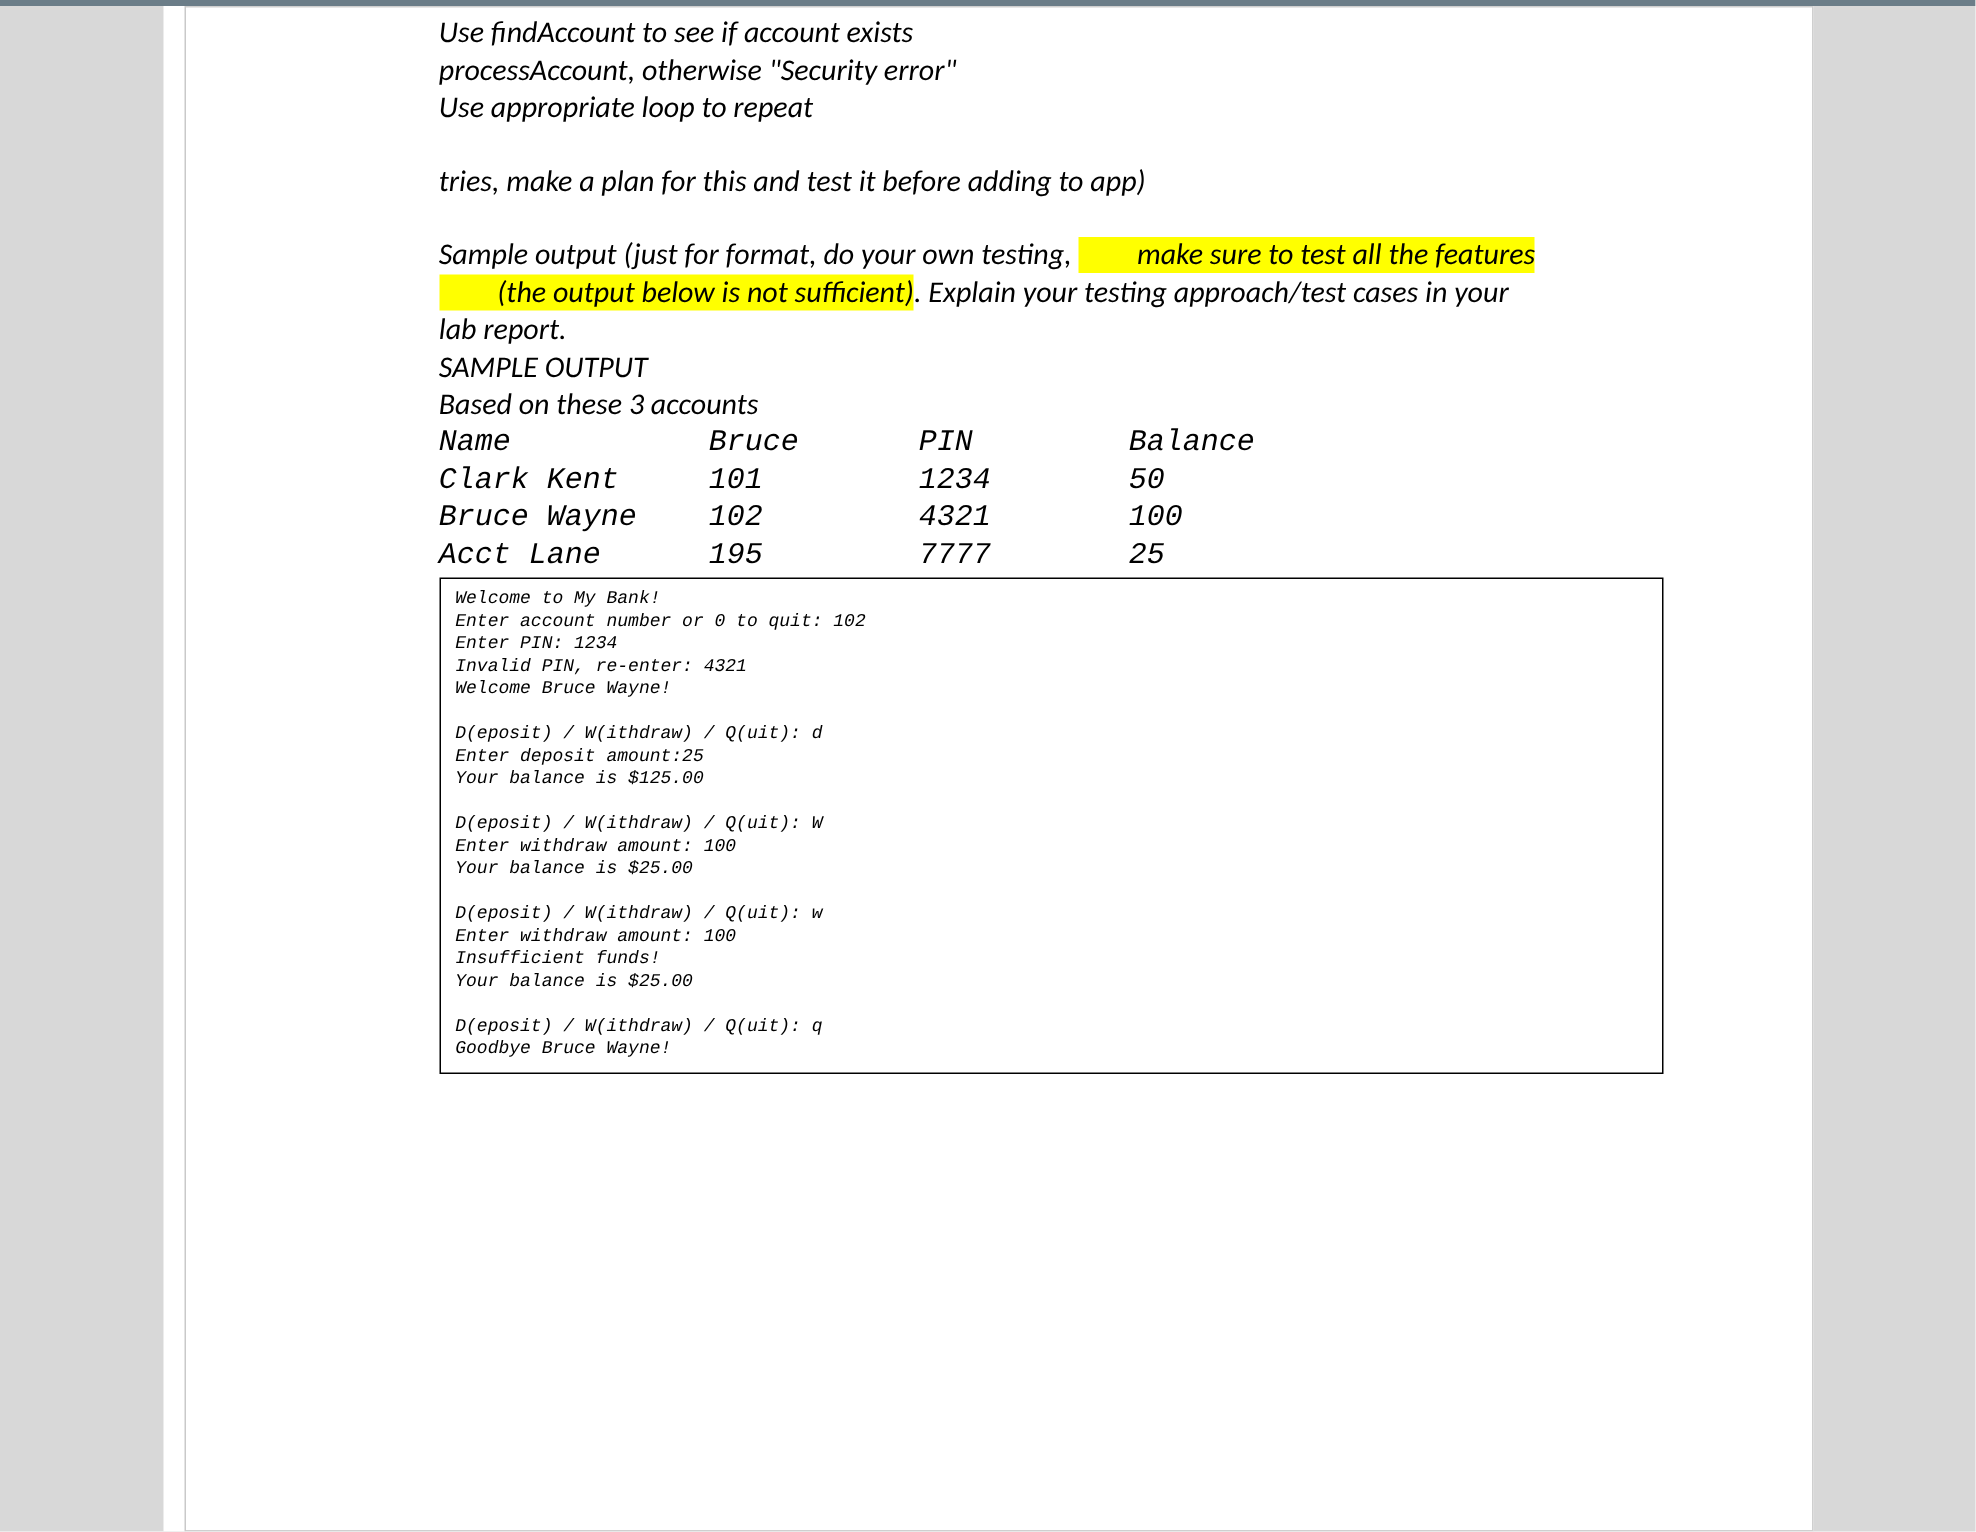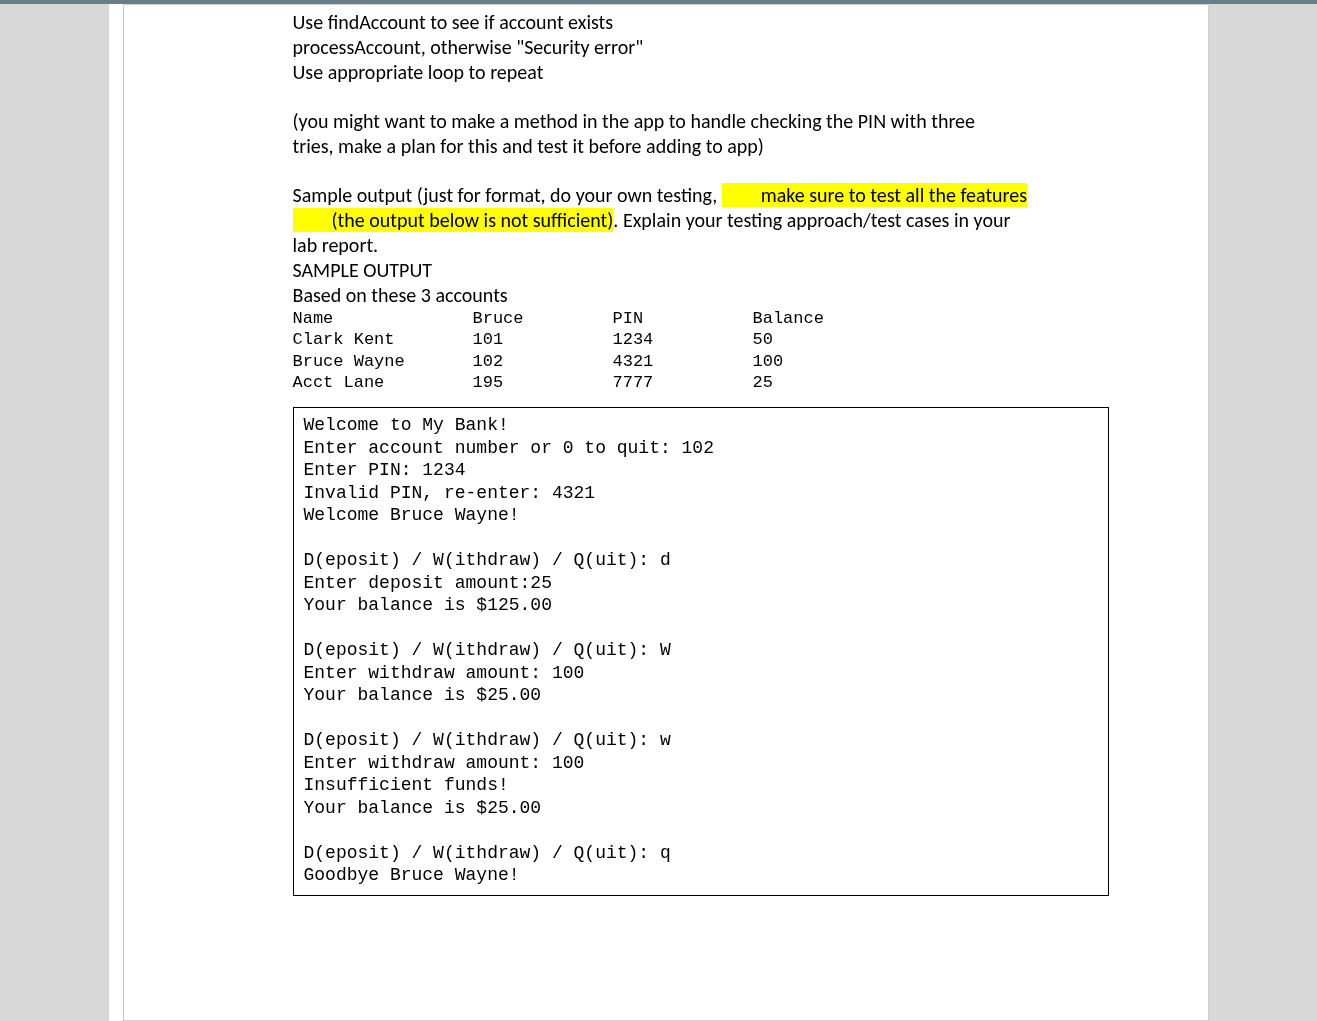--- a/index.html
+++ b/index.html
@@ -19,6 +19,7 @@
     width:1100px;
     margin:0 auto;
     position:relative;
+    font-style:italic;
   }
   .left-gutter{
     position:absolute;

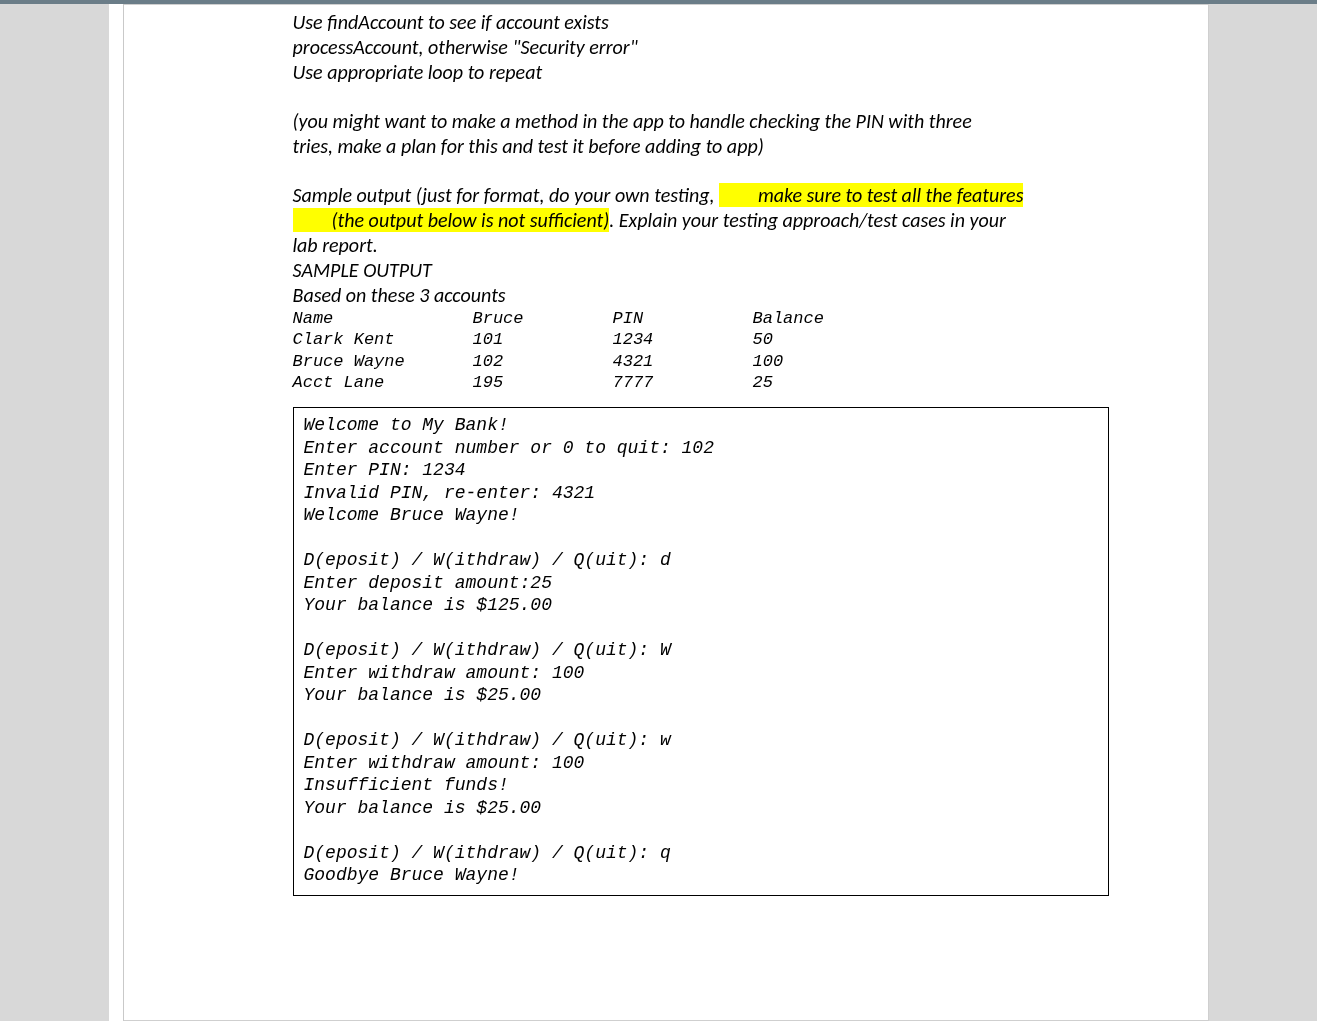--- a/index.html
+++ b/index.html
@@ -70,7 +70,6 @@
 
     <div class="blank"></div>
 
-    <p class="para">(you might want to make a method in the app to handle checking the PIN with three</p>
     <p class="para">tries, make a plan for this and test it before adding to app)</p>
 
     <div class="blank"></div>

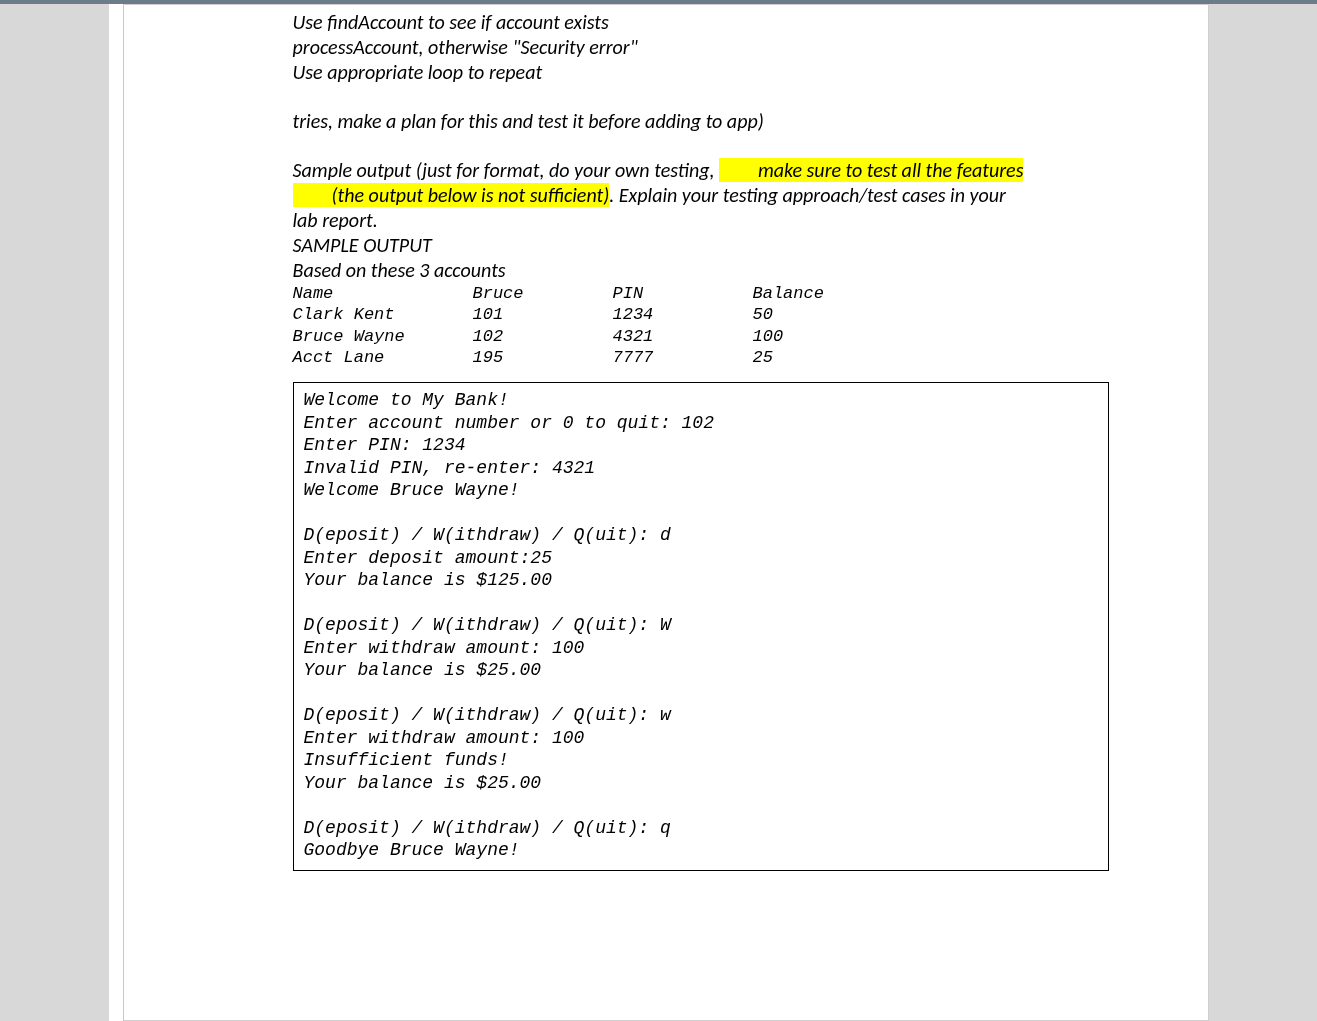--- a/index.html
+++ b/index.html
@@ -41,7 +41,7 @@
   .hl{background:#ffff00;padding-left:39px;}
   .hdr-row, .acct-row{
     font-family:"Courier New", monospace;
-    font-size:17px;
+    font-size:20px;
     display:grid;
     grid-template-columns:180px 140px 140px auto;
   }

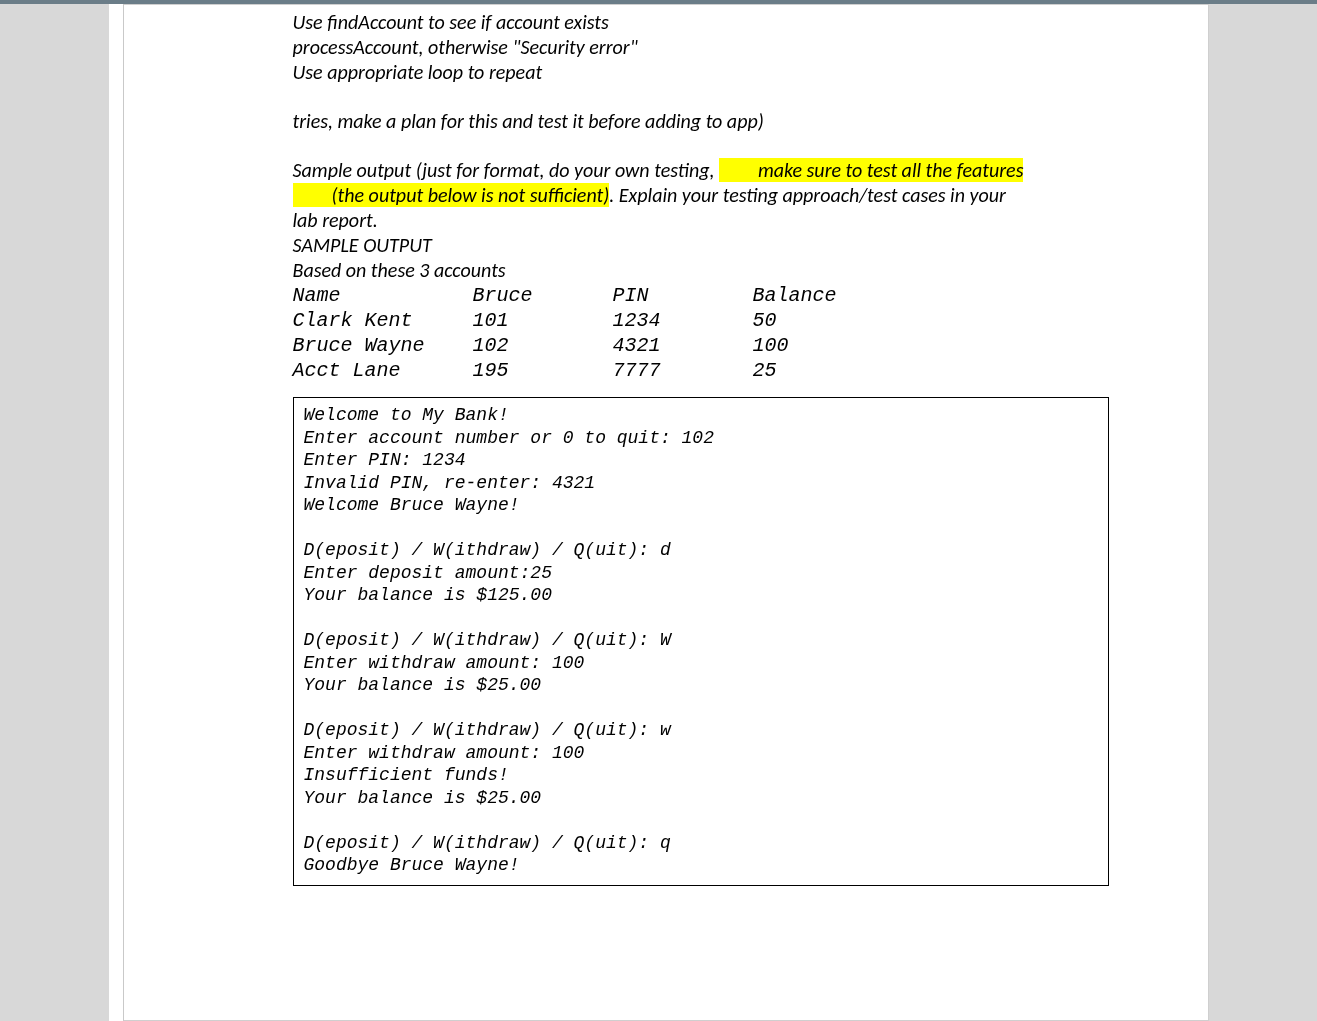--- a/index.html
+++ b/index.html
@@ -47,10 +47,10 @@
   }
   .output-box{
     border:1px solid #000;
-    margin-top:14px;
+    margin-top:2px;
     padding:6px 10px 8px 10px;
     font-family:"Courier New", monospace;
-    font-size:18px;
+    font-size:12px;
     white-space:pre;
     line-height:1.25;
   }

